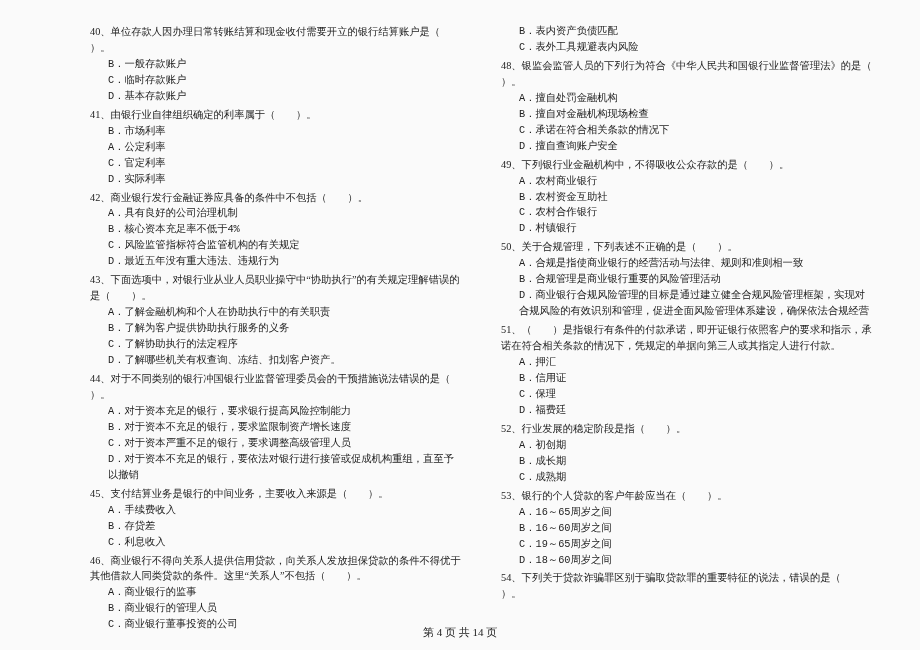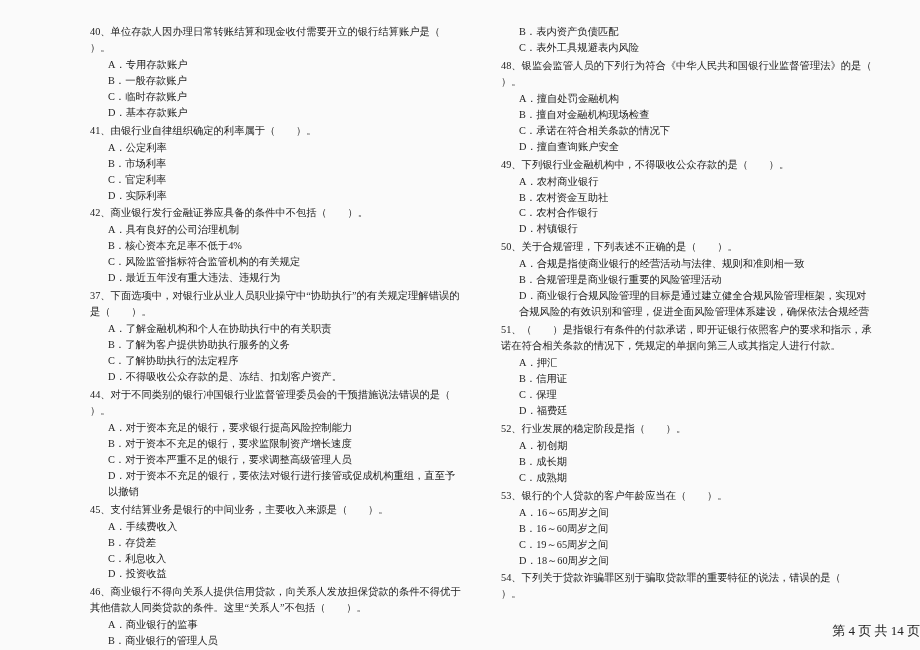--- a/index.html
+++ b/index.html
@@ -42,6 +42,7 @@
   .opts {
     margin: 0 0 2px 0;
     padding: 0 0 0 18px;
+    font-family: Liberation Mono, monospace;
   }
   .opt {
     font-size: 10.3px;

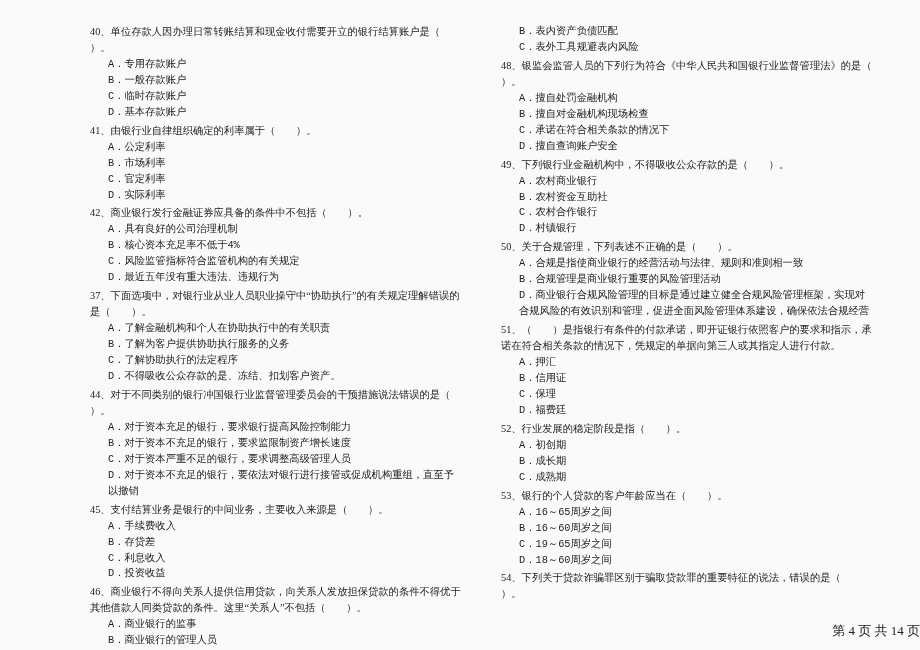--- a/index.html
+++ b/index.html
@@ -72,7 +72,6 @@
       <div class="q">
         <p class="stem"><span class="num">40</span>、<span>单位存款人因办理日常转账结算和现金收付需要开立的银行结算账户是（　　）。</span></p>
         <ul class="opts">
-          <li class="opt">A．专用存款账户</li>
           <li class="opt">B．一般存款账户</li>
           <li class="opt">C．临时存款账户</li>
           <li class="opt">D．基本存款账户</li>

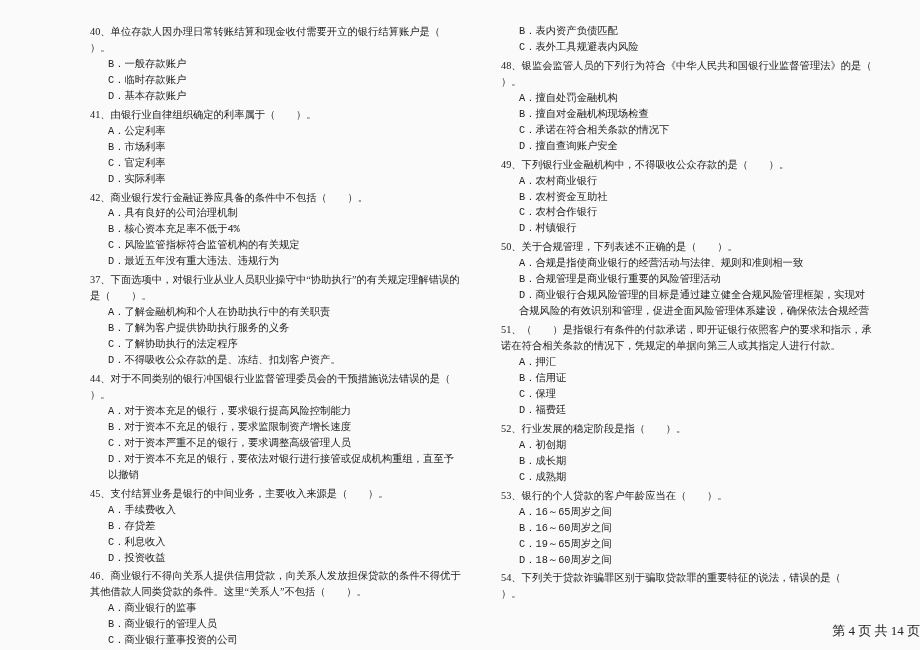--- a/index.html
+++ b/index.html
@@ -81,8 +81,8 @@
       <div class="q">
         <p class="stem"><span class="num">41</span>、<span>由银行业自律组织确定的利率属于（　　）。</span></p>
         <ul class="opts">
+          <li class="opt">B．市场利率</li>
           <li class="opt">A．公定利率</li>
-          <li class="opt">B．市场利率</li>
           <li class="opt">C．官定利率</li>
           <li class="opt">D．实际利率</li>
         </ul>

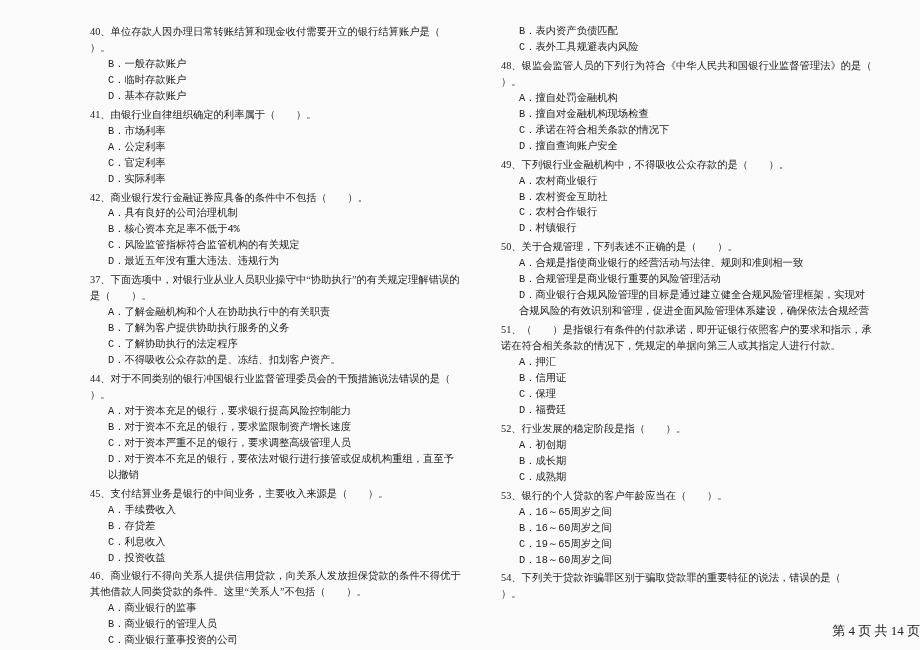--- a/index.html
+++ b/index.html
@@ -99,7 +99,7 @@
       </div>
 
       <div class="q">
-        <p class="stem"><span class="num">37</span>、<span>下面选项中，对银行业从业人员职业操守中“协助执行”的有关规定理解错误的是（　　）。</span></p>
+        <p class="stem"><span class="num">43</span>、<span>下面选项中，对银行业从业人员职业操守中“协助执行”的有关规定理解错误的是（　　）。</span></p>
         <ul class="opts">
           <li class="opt">A．了解金融机构和个人在协助执行中的有关职责</li>
           <li class="opt">B．了解为客户提供协助执行服务的义务</li>

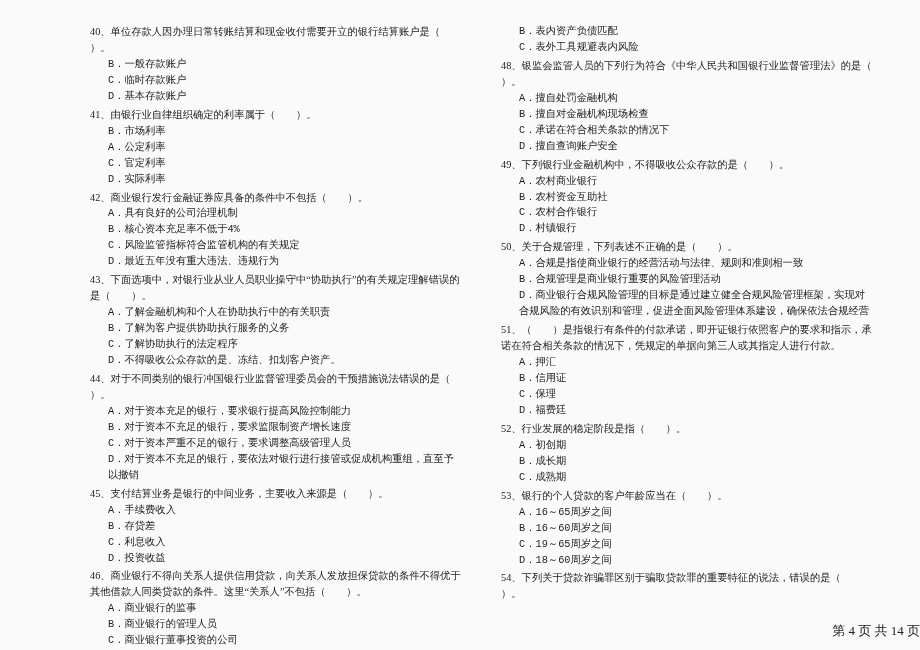--- a/index.html
+++ b/index.html
@@ -104,7 +104,7 @@
           <li class="opt">A．了解金融机构和个人在协助执行中的有关职责</li>
           <li class="opt">B．了解为客户提供协助执行服务的义务</li>
           <li class="opt">C．了解协助执行的法定程序</li>
-          <li class="opt">D．不得吸收公众存款的是、冻结、扣划客户资产。</li>
+          <li class="opt">D．了解哪些机关有权查询、冻结、扣划客户资产。</li>
         </ul>
       </div>
 

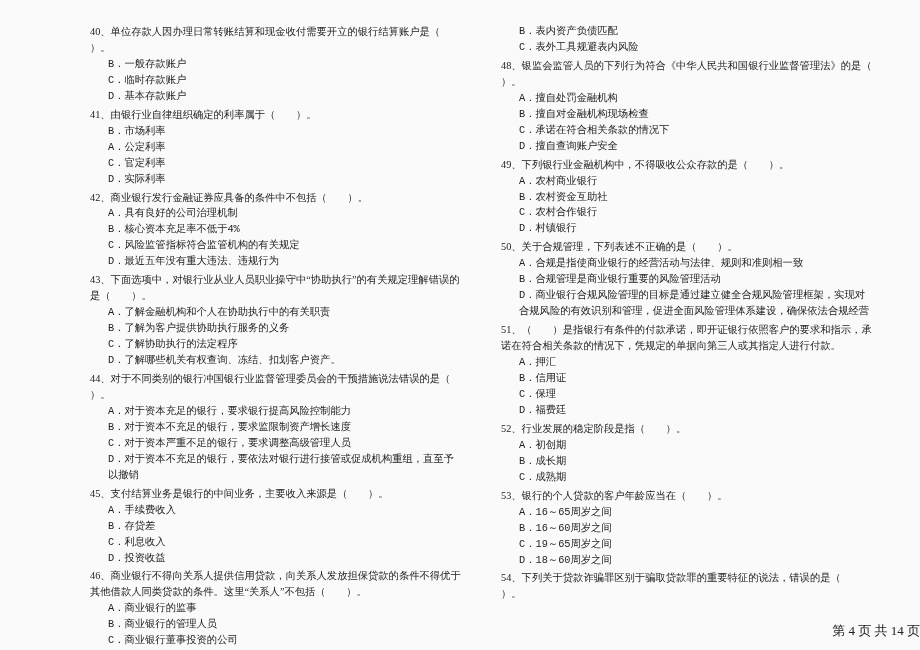--- a/index.html
+++ b/index.html
@@ -124,7 +124,6 @@
           <li class="opt">A．手续费收入</li>
           <li class="opt">B．存贷差</li>
           <li class="opt">C．利息收入</li>
-          <li class="opt">D．投资收益</li>
         </ul>
       </div>
 

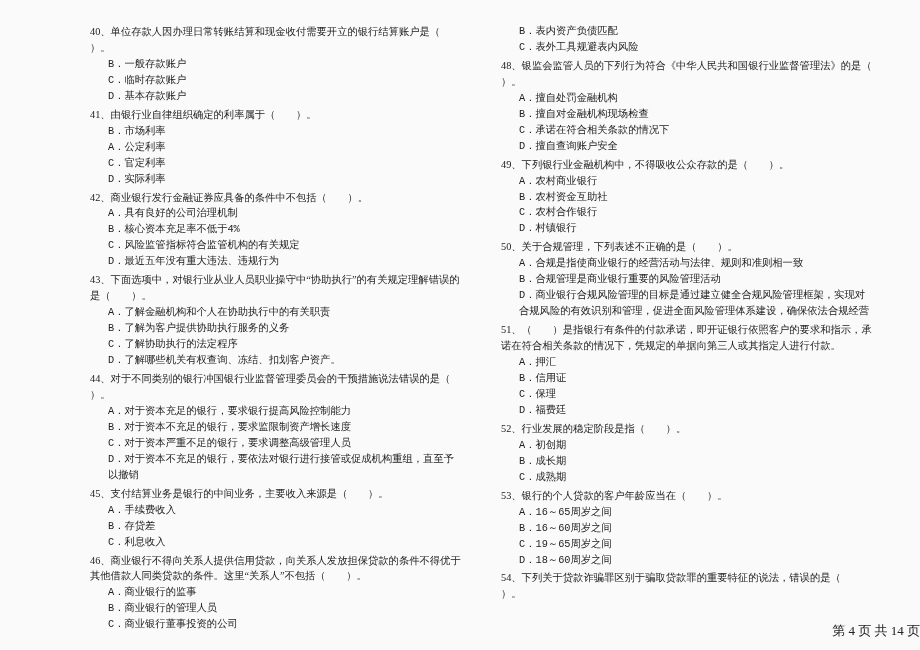--- a/index.html
+++ b/index.html
@@ -56,8 +56,8 @@
     bottom: 10px;
     left: 0;
     width: 100%;
-    text-align: right;
-    font-size: 13px;
+    text-align: center;
+    font-size: 11px;
     color: #222;
   }
 </style>

